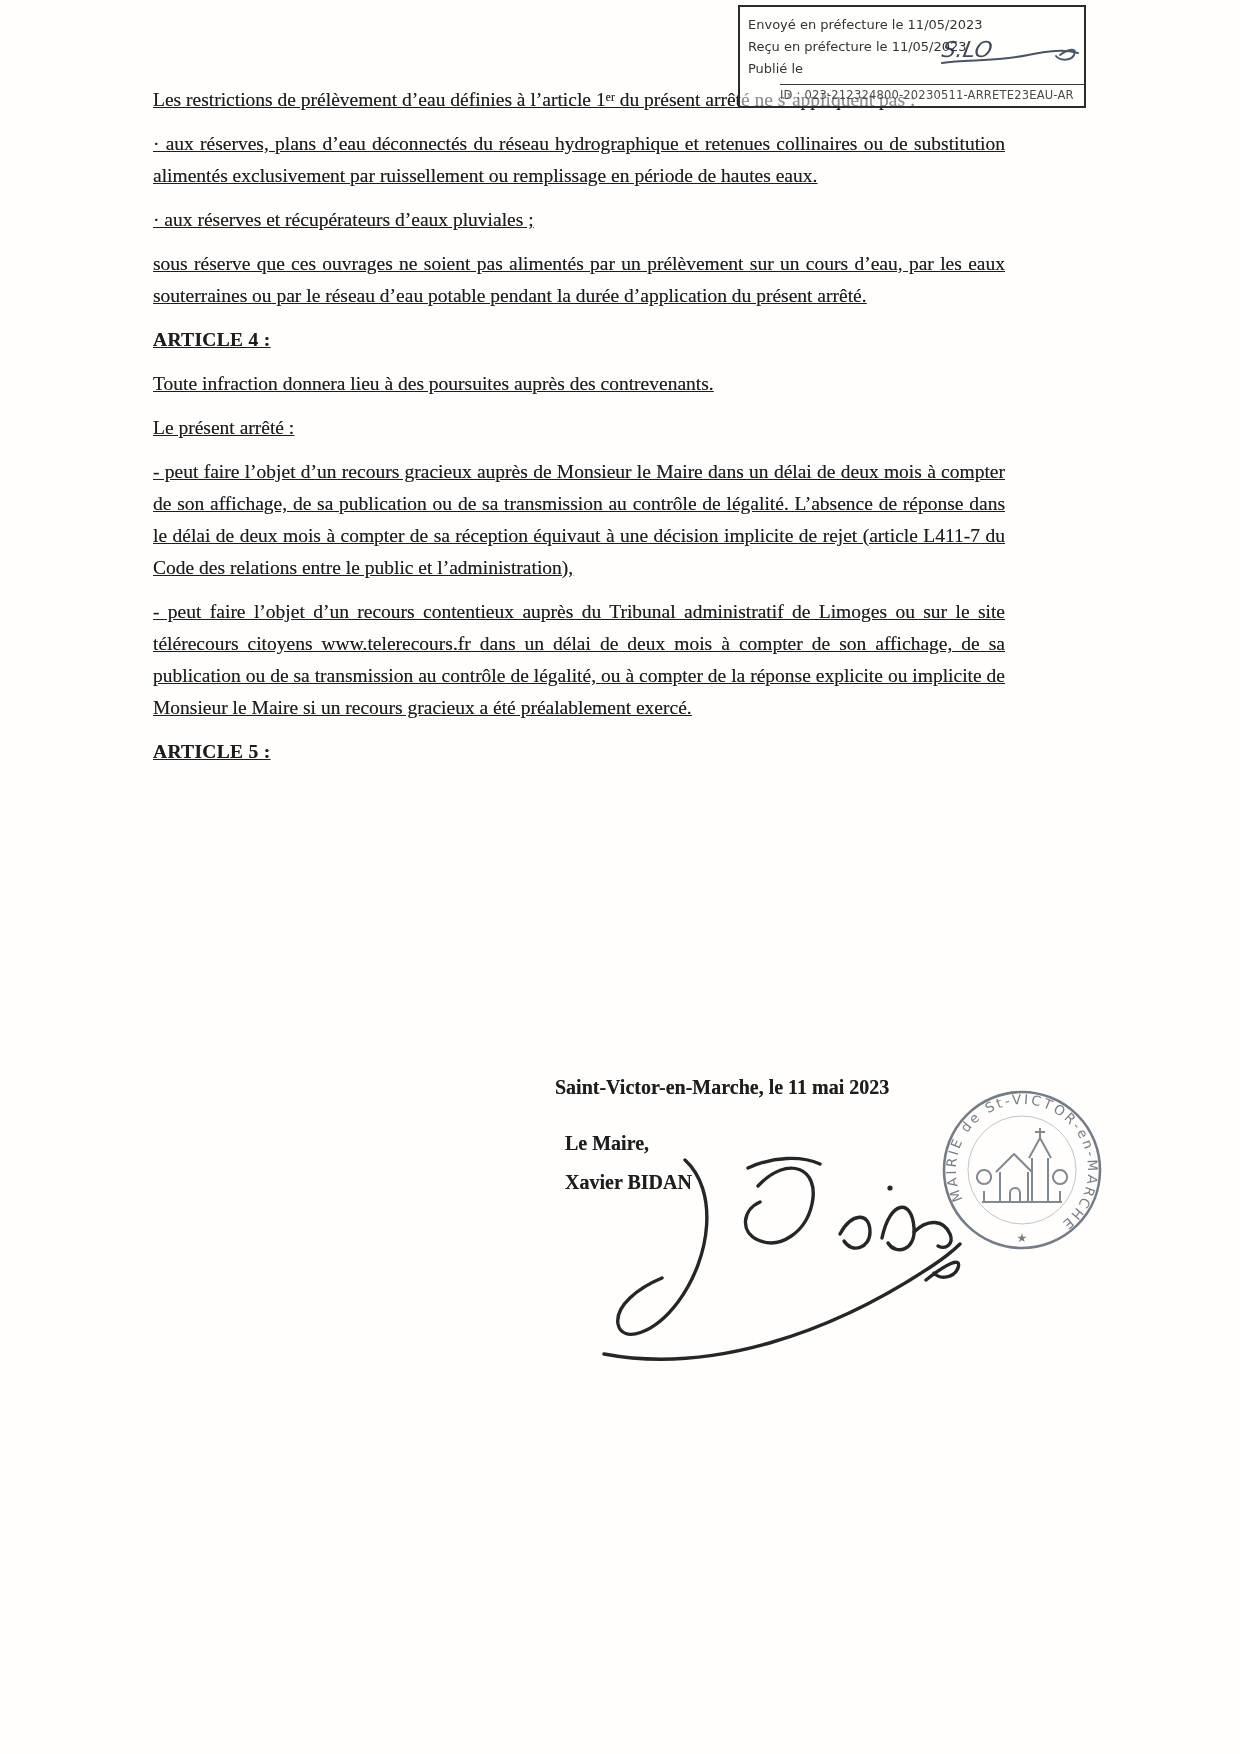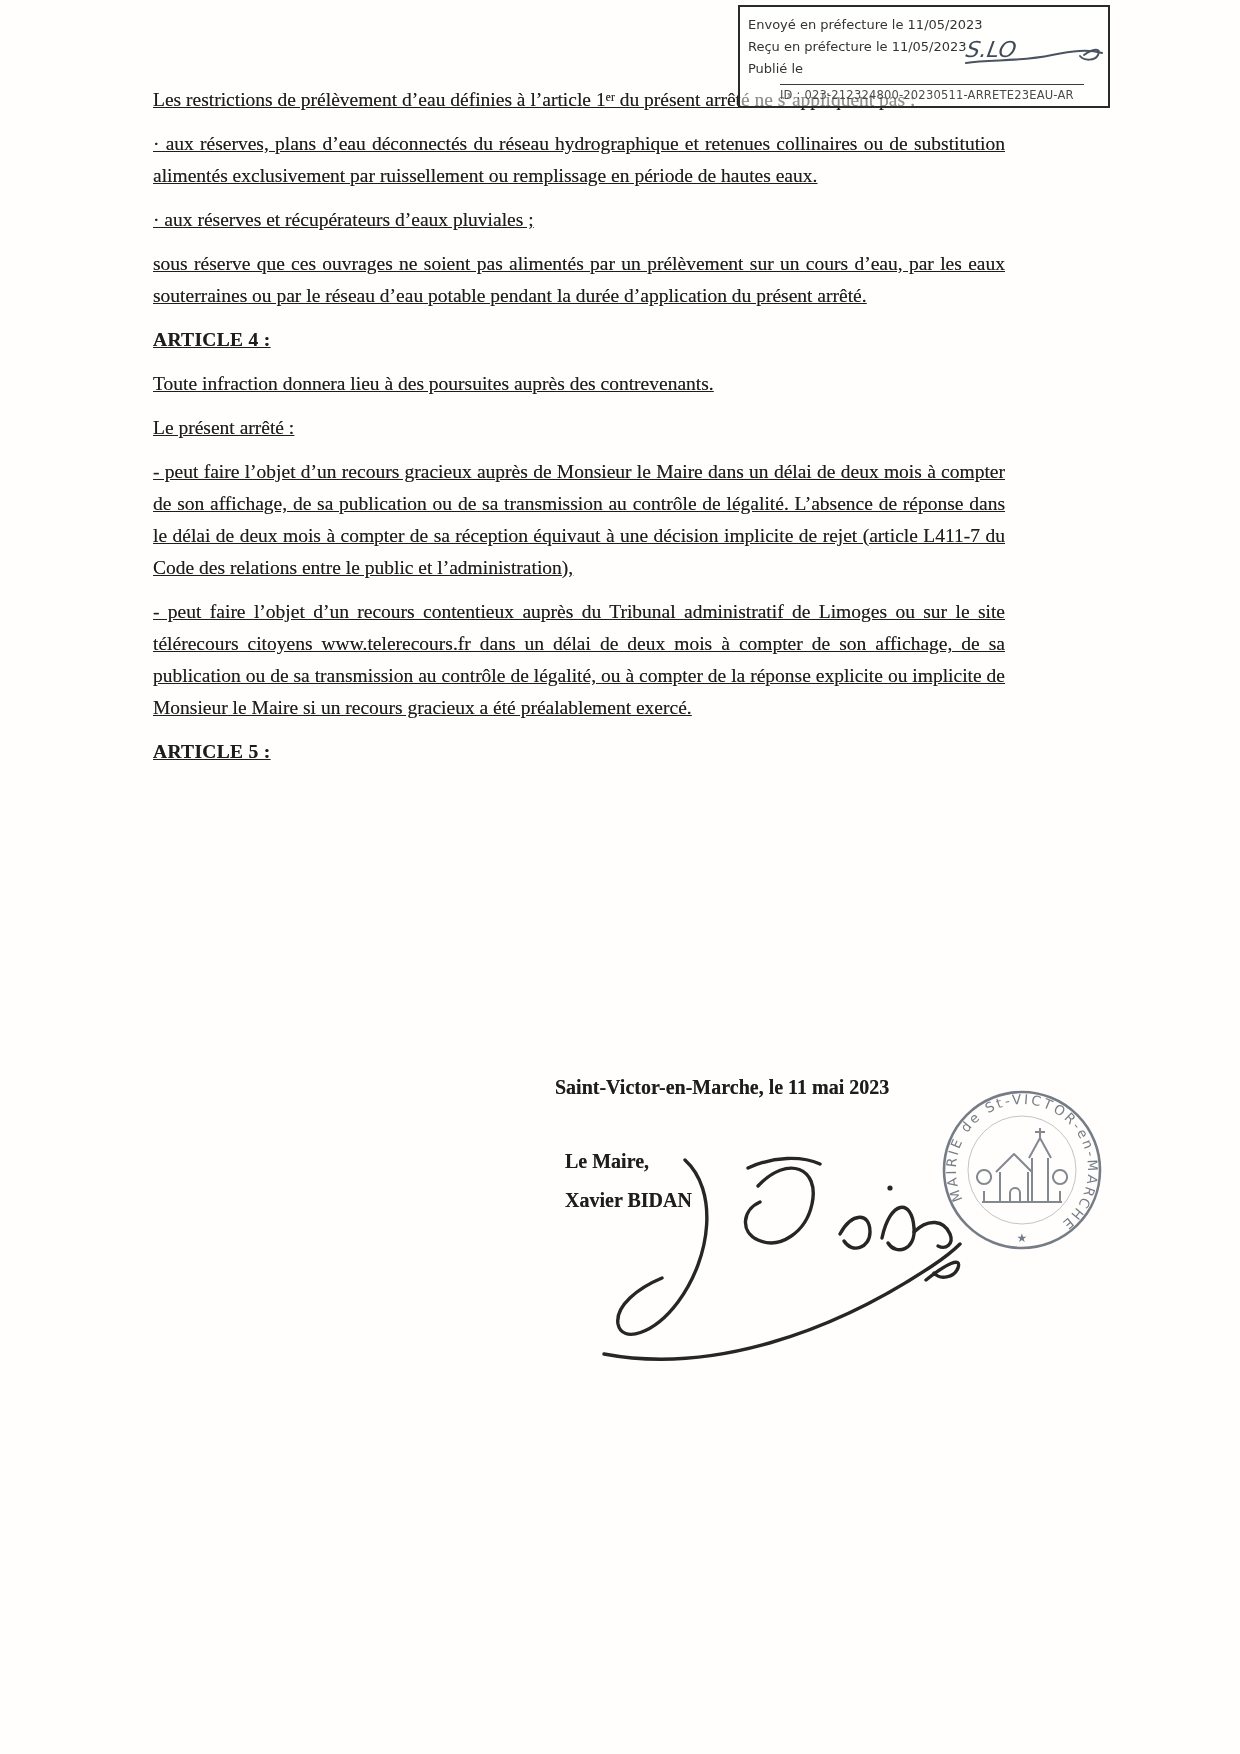--- a/index.html
+++ b/index.html
@@ -51,7 +51,7 @@
     width: 336px;
     border: 2px solid #2a2a2a;
     background: rgba(255,255,255,0.5);
-    padding: 7px 24px 3px 8px;
+    padding: 7px 0 3px 8px;
     font-family: "DejaVu Sans", sans-serif;
     font-size: 13px;
     line-height: 22px;

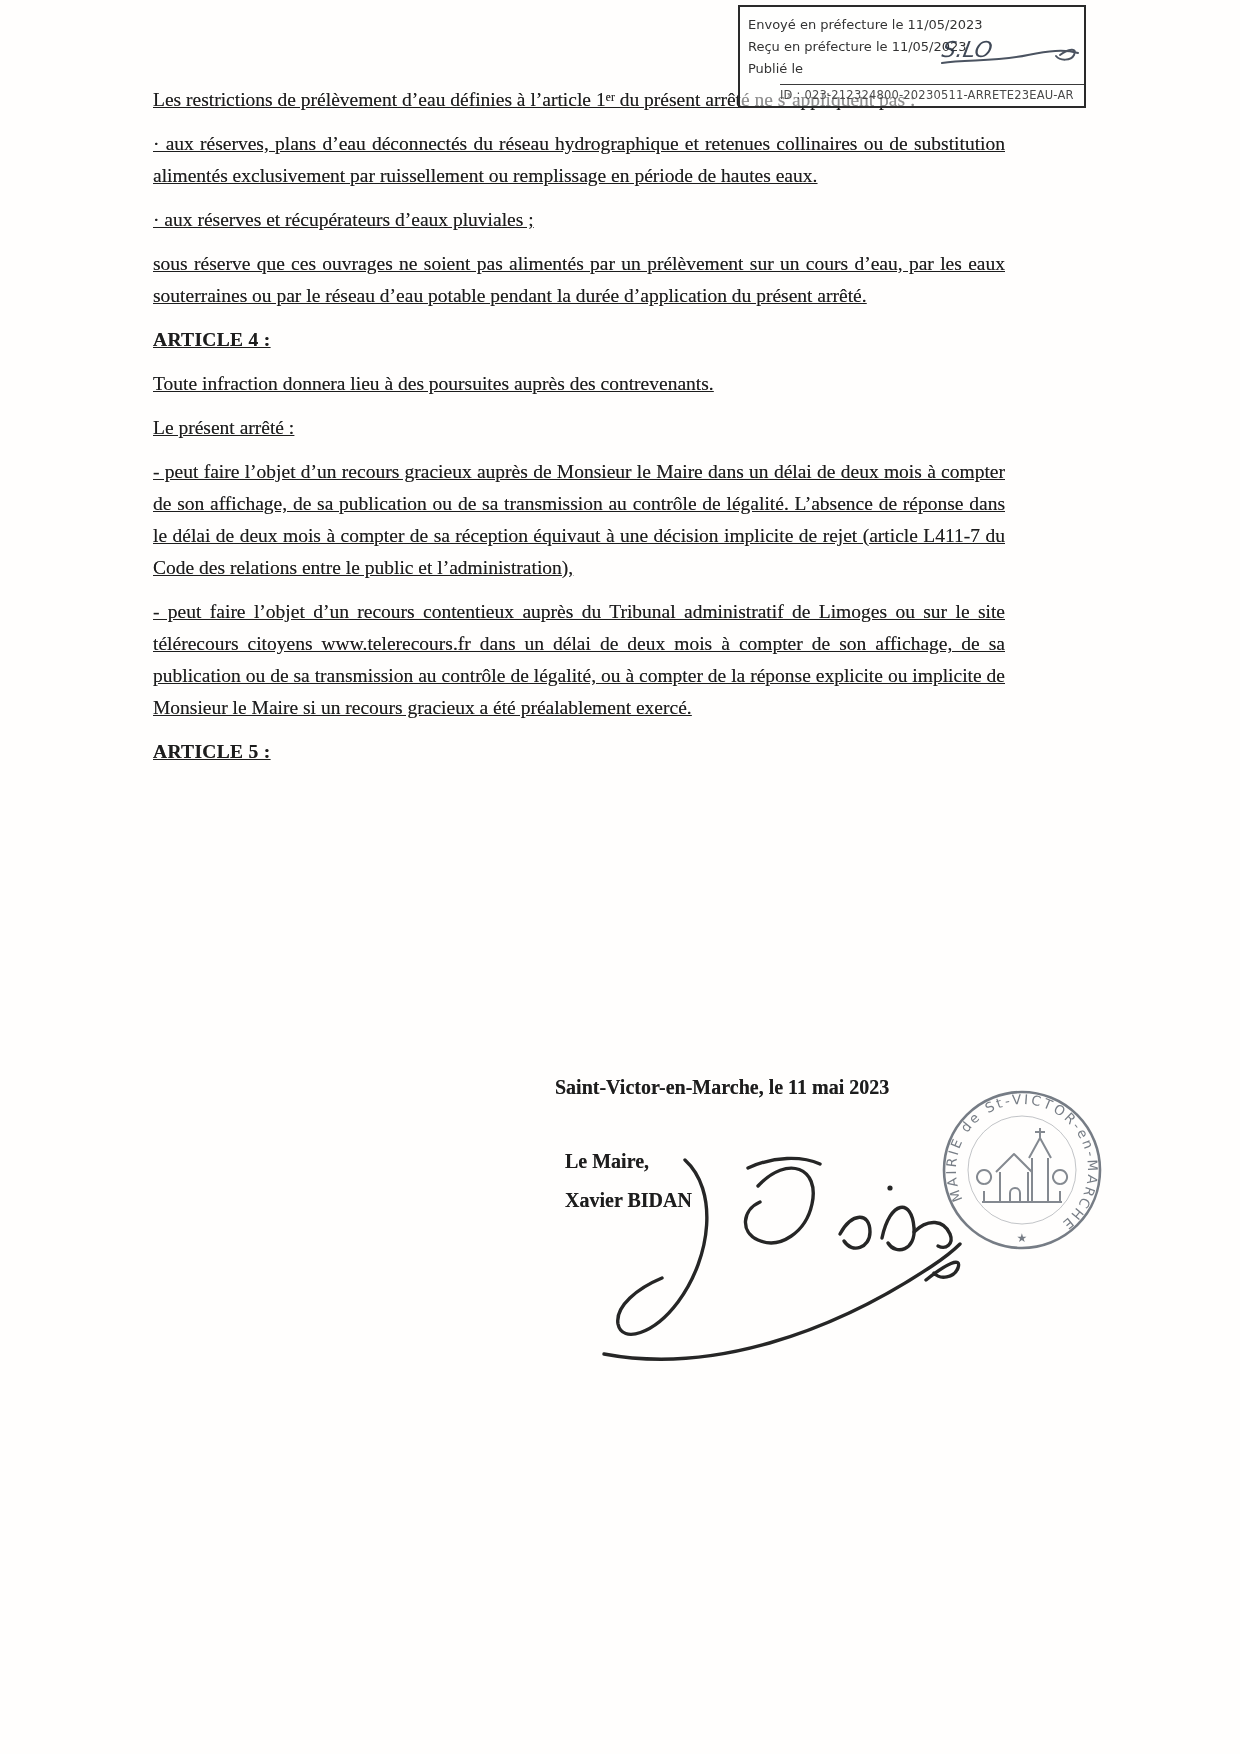--- a/index.html
+++ b/index.html
@@ -87,7 +87,7 @@
     color: var(--ink, #1d1d1d);
     text-shadow: 0 0 0.45px rgba(20,20,20,0.55);
   }
-  .sig-block .place-date { margin: 0 0 48px 0; }
+  .sig-block .place-date { margin: 0 0 30px 0; }
   .sig-block .signer { margin: 10px; line-height: 29px; }
 
   

